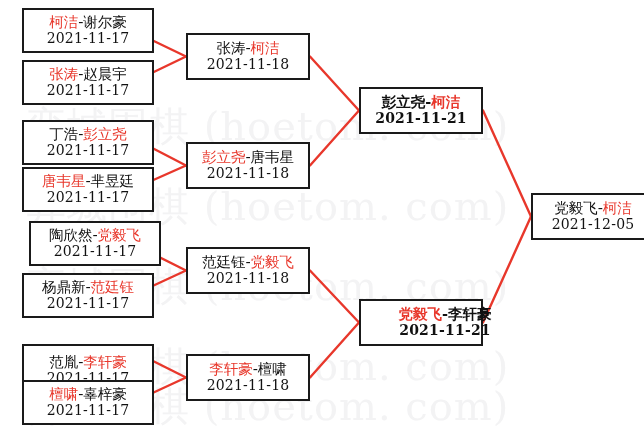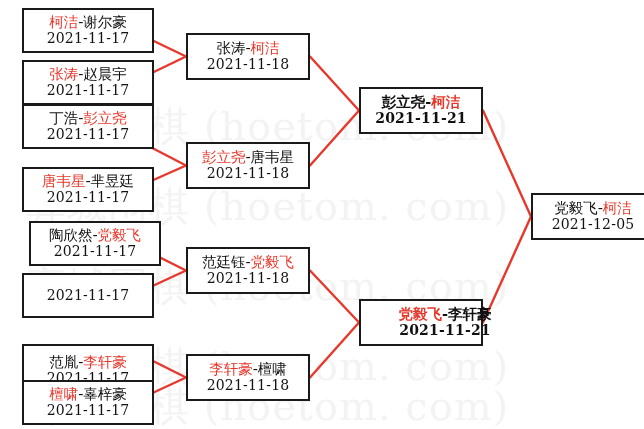--- a/index.html
+++ b/index.html
@@ -84,7 +84,7 @@
   .r1 { left: 22px;  width: 132px; height: 45px; }
   .r1-0 { top: 8px; }
   .r1-1 { top: 60px; }
-  .r1-2 { top: 104px; }
+  .r1-2 { top: 120px; }
   .r1-3 { top: 167px; }
   .r1-4 { top: 221px; margin-left: 7px; }
   .r1-5 { top: 273px; }

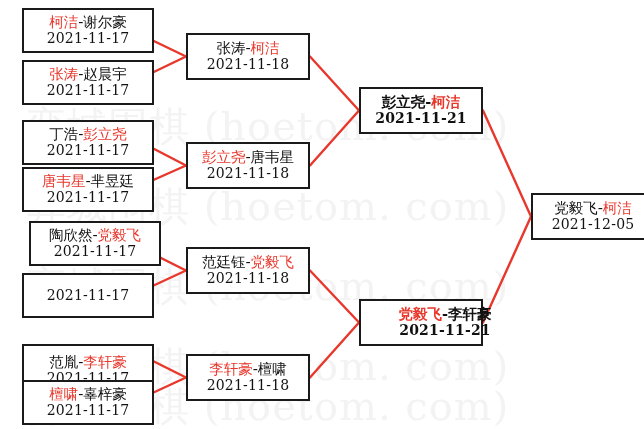--- a/index.html
+++ b/index.html
@@ -160,6 +160,7 @@
     <div class="match-date">2021-11-17</div>
   </div>
   <div class="match-box r1 r1-5">
+    <div class="match-players"><span class="">杨鼎新</span><span class="sep">-</span><span class="win">范廷钰</span></div>
     <div class="match-date">2021-11-17</div>
   </div>
   <div class="match-box r1 r1-6">

